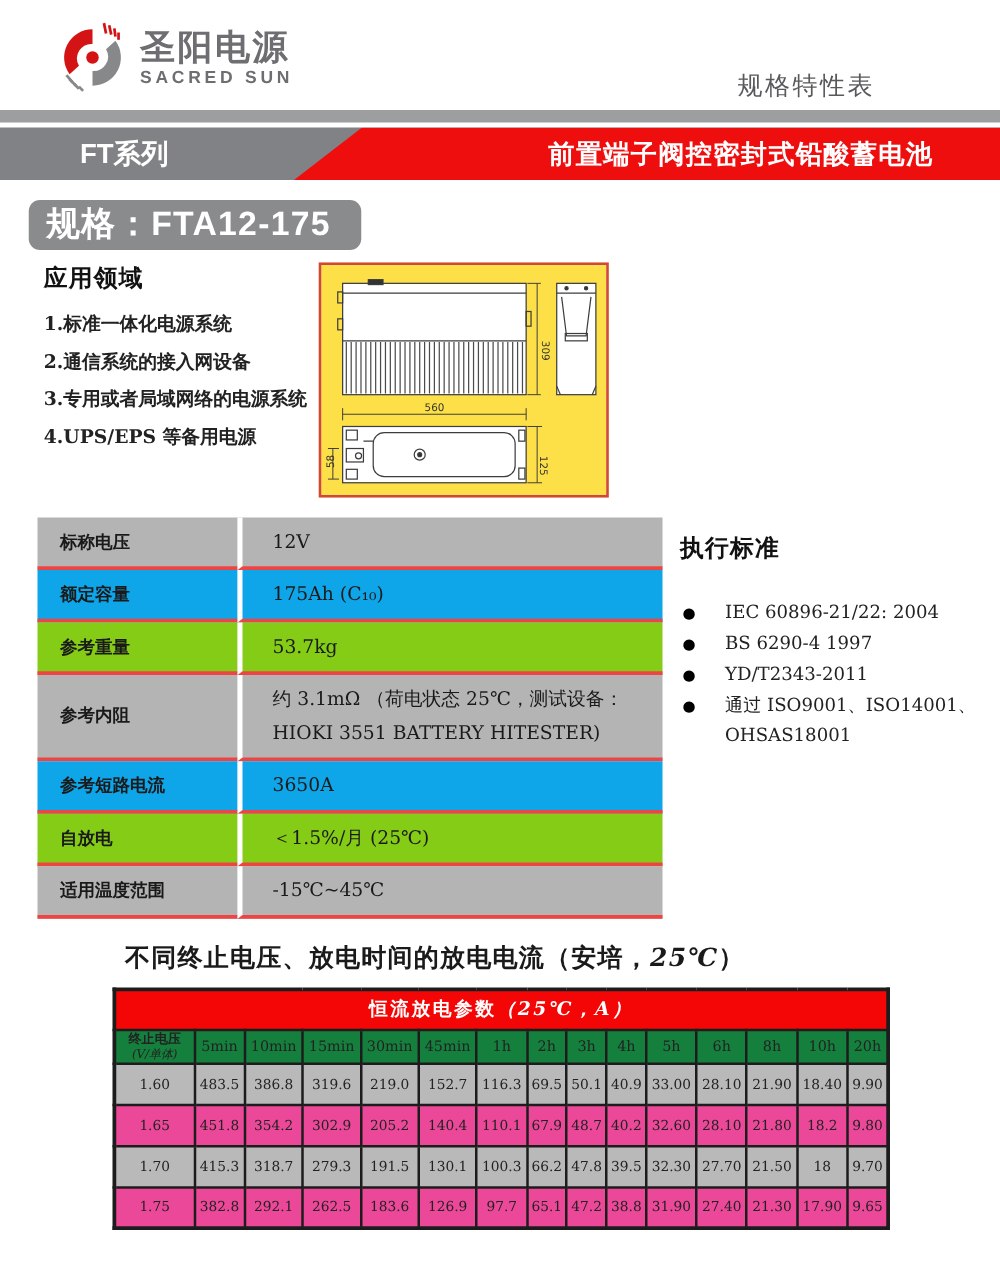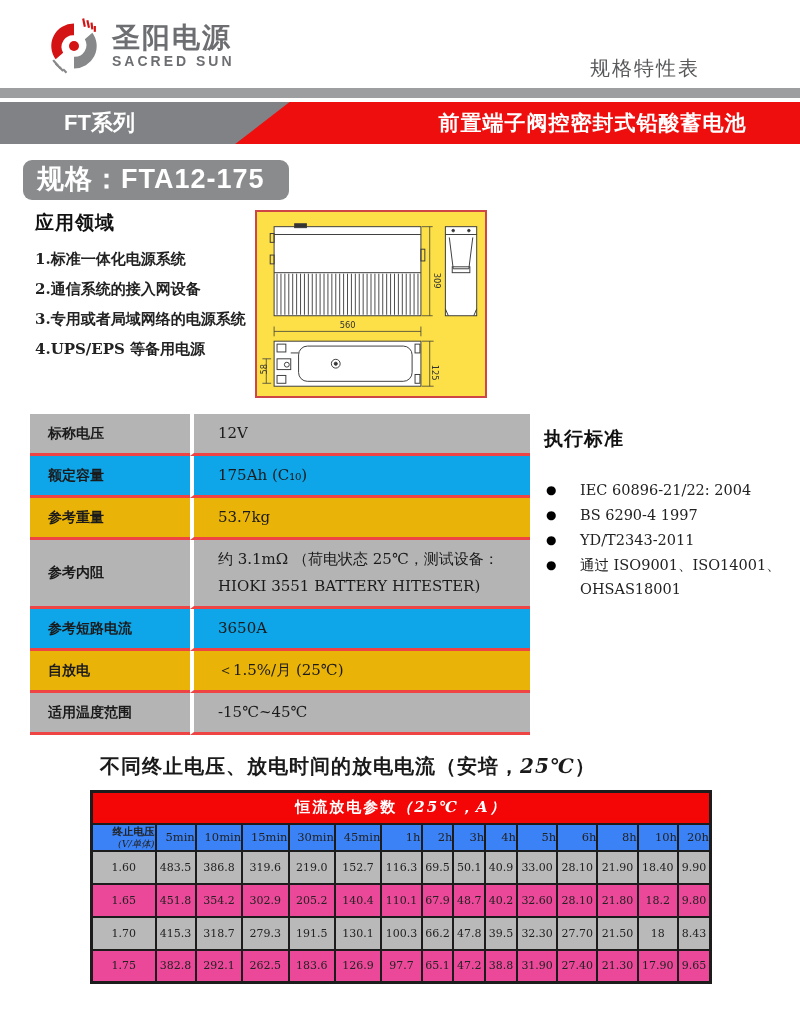--- a/index.html
+++ b/index.html
@@ -48,7 +48,7 @@
     font-family:"DejaVu Serif","Liberation Serif",serif; line-height:27px; }
   .shade0 { background:#b4b4b4; }
   .shade1 { background:#0ea5e9; }
-  .shade2 { background:#eab308;padding-left:24px; }
+  .shade2 { background:#84cc16;padding-left:24px; }
   .standards { margin-left:14px; padding-top:12px; width:252px; }
   .standards .sec-title { margin-bottom:26px; }
   .standards-list { list-style:none; font-size:14.5px; color:#222;

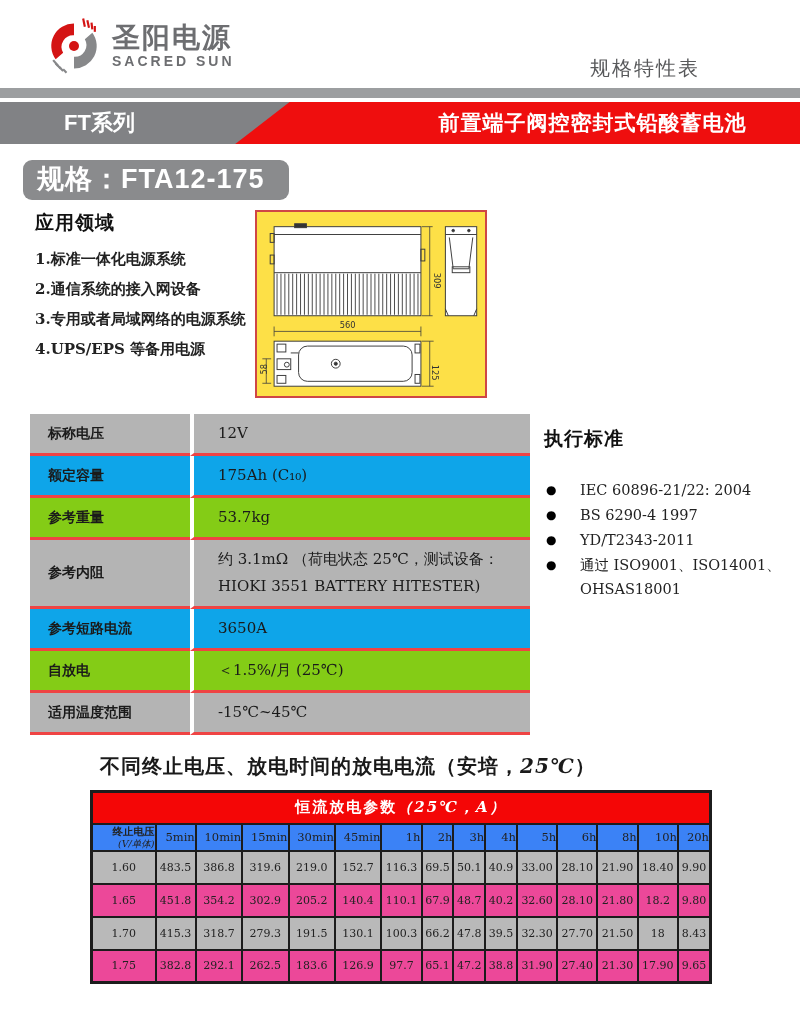--- a/index.html
+++ b/index.html
@@ -63,7 +63,7 @@
   .discharge-table th, .discharge-table td { border:2px solid #1c1c1c; text-align:center; }
   .red-head { height:32px; background:#f40606; color:#fff; font-size:15px; font-weight:bold; letter-spacing:2px; }
   .red-head .unit { font-style:italic; font-weight:bold; }
-  .head-row th { height:20px; background:#3b82f6; font-size:11.5px; font-weight:normal; color:#222;text-align:right; }
+  .head-row th { height:20px; background:#15803d; font-size:11.5px; font-weight:normal; color:#222; }
   .corner-cell { width:64px; }
   .corner-line1 { display:block; font-size:10.5px; font-weight:bold; line-height:13px; }
   .corner-line2 { display:block; font-size:9.5px; font-style:italic; line-height:12px; }

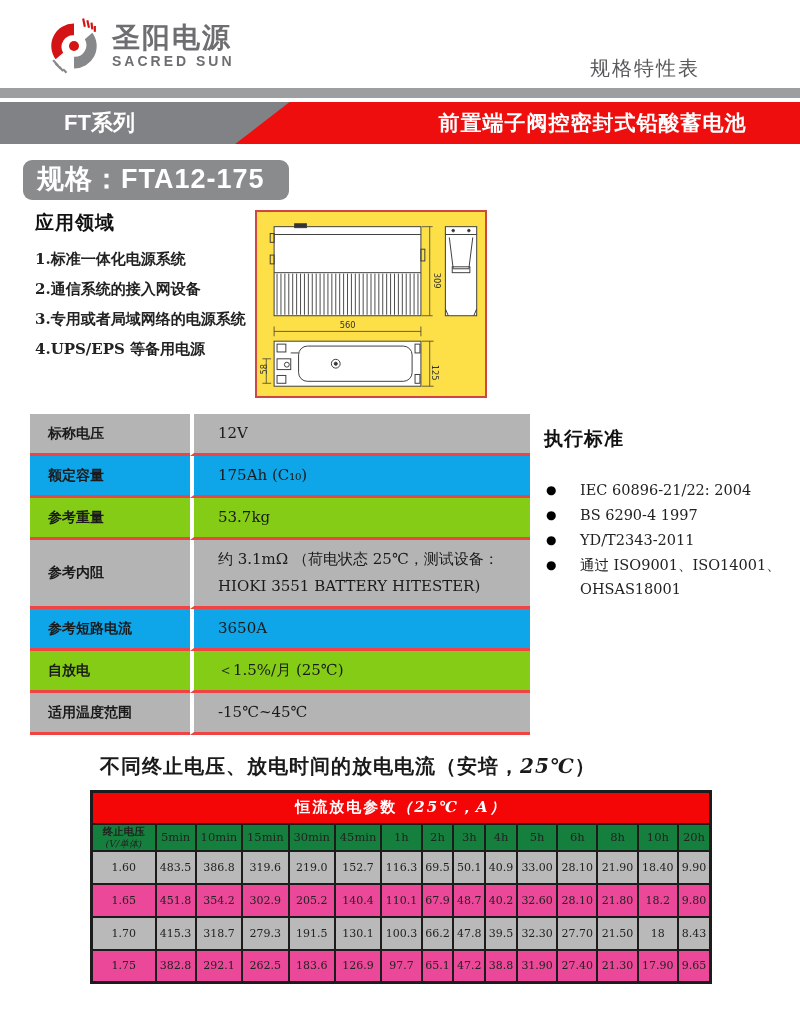--- a/index.html
+++ b/index.html
@@ -365,7 +365,7 @@
         <td>27.70</td>
         <td>21.50</td>
         <td>18</td>
-        <td>8.43</td>
+        <td>9.70</td>
       </tr>
       <tr class="d-row d-light">
         <td>1.75</td>

